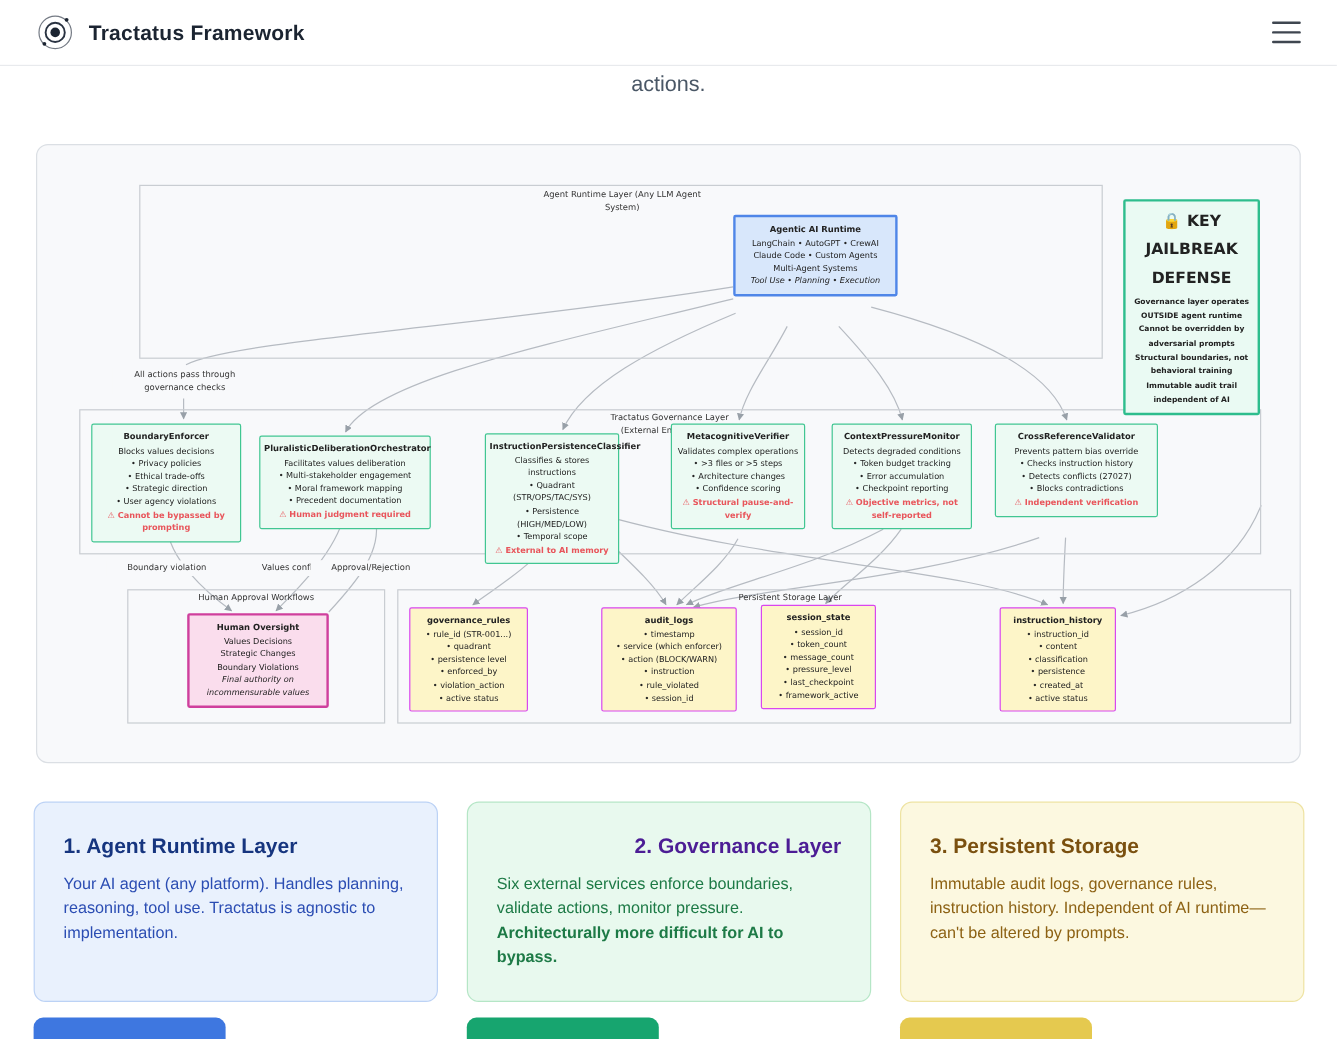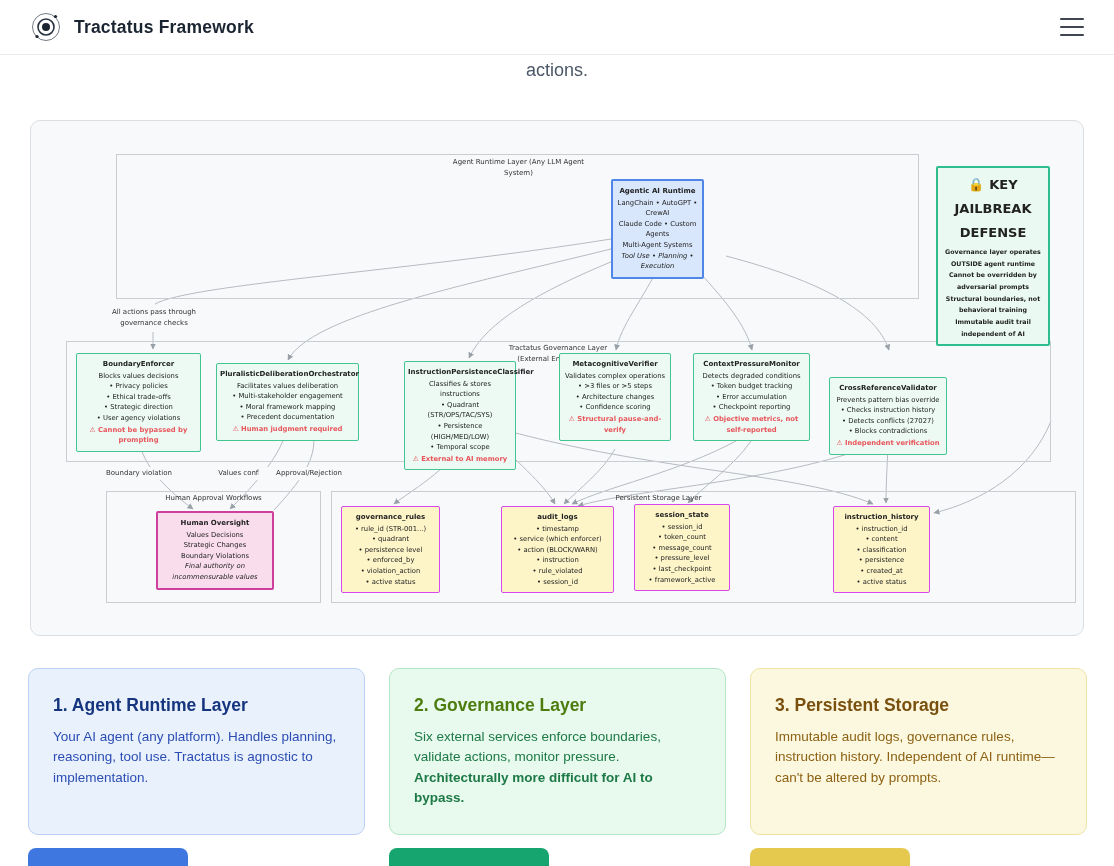--- a/index.html
+++ b/index.html
@@ -110,7 +110,7 @@
   <div class="subgraph" style="left:85px; top:33px; width:803px; height:145px;"></div>
   <div class="subgraph-label" style="left:420px; top:36px; width:135px;">Agent Runtime Layer (Any LLM Agent System)</div>
 
-  <div class="node blue-node" style="left:580px; top:58px; width:93px;">
+  <div class="node blue-node" style="left:580px; top:58px; width:137px;">
     <div class="nt">Agentic AI Runtime</div>
     <div class="nl">LangChain • AutoGPT • CrewAI</div>
     <div class="nl">Claude Code • Custom Agents</div>

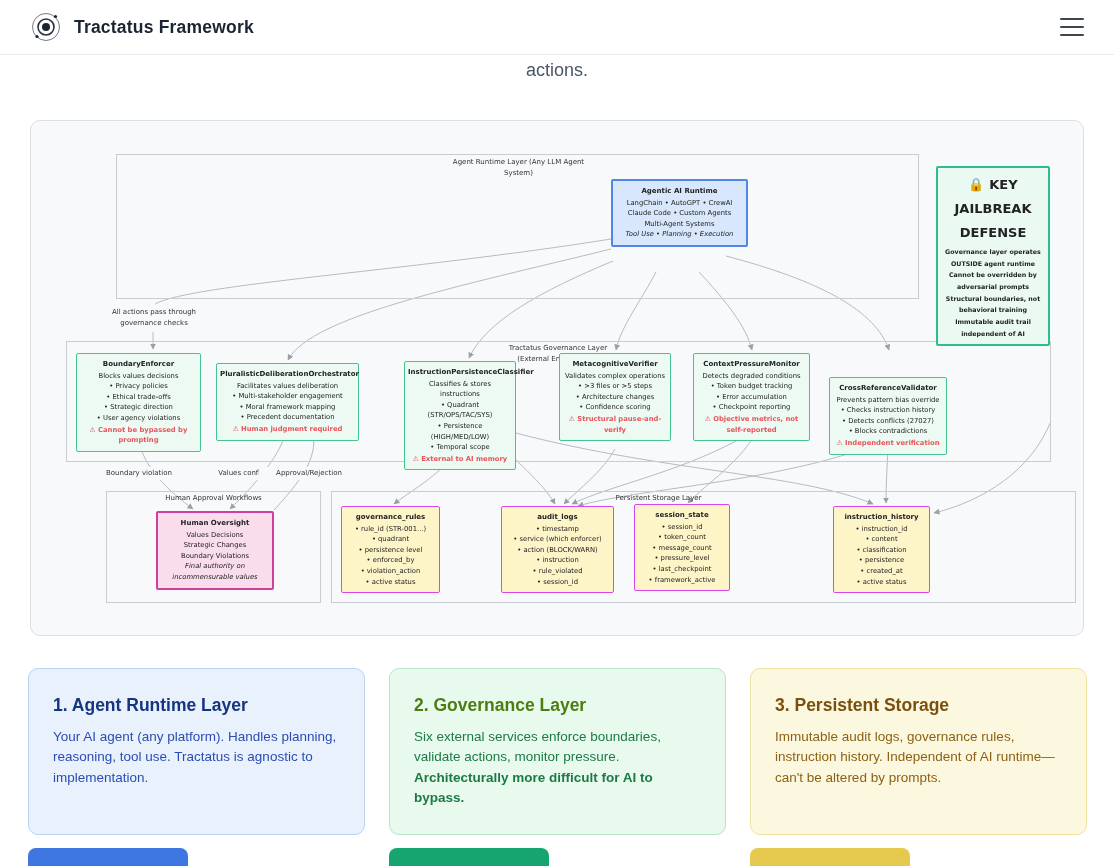--- a/index.html
+++ b/index.html
@@ -179,7 +179,7 @@
 
     <div class="nw">⚠ Objective metrics, not self-reported</div>
   </div>
-  <div class="node green-node" style="left:798px; top:232px; width:118px;margin-top:24px;">
+  <div class="node green-node" style="left:798px; top:232px; width:136px;">
     <div class="nt">CrossReferenceValidator</div>
     <div class="nl">Prevents pattern bias override</div>
     <div class="nl">• Checks instruction history</div>

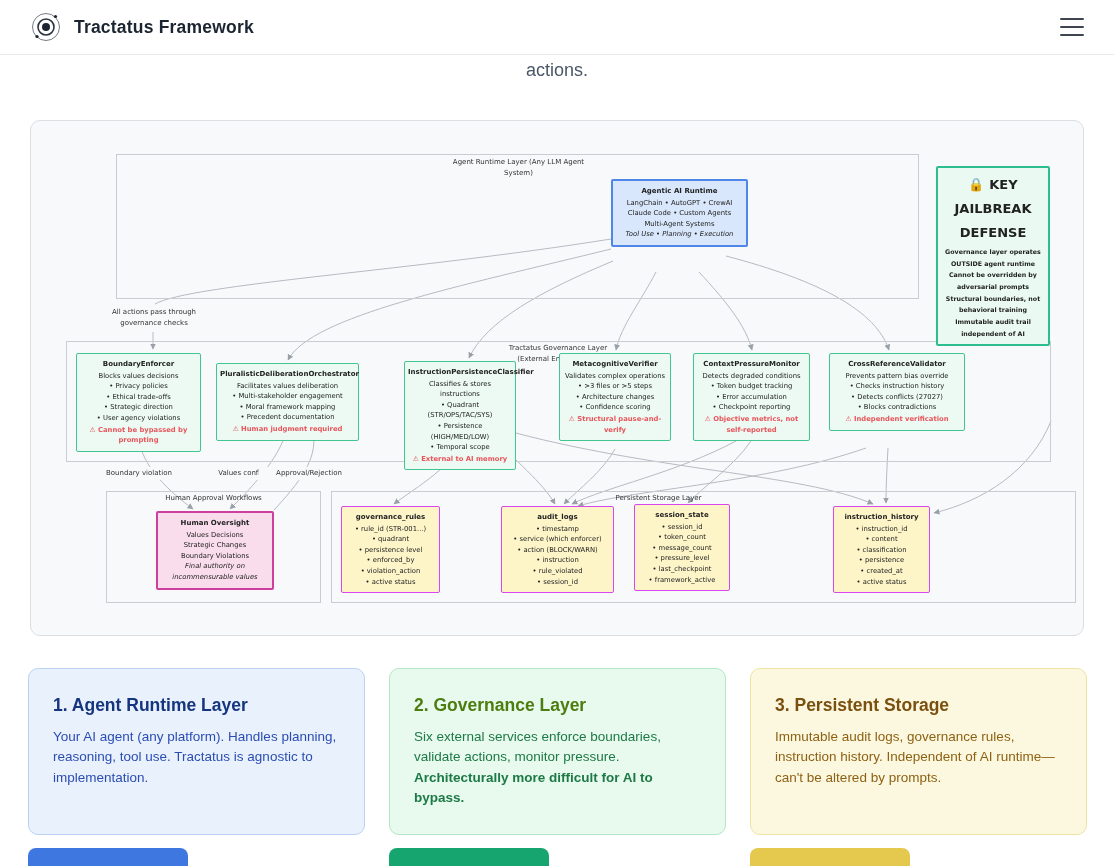--- a/index.html
+++ b/index.html
@@ -44,7 +44,7 @@
   .card-blue   { left:28px;  background:#e9f1fd; border:1px solid #bcd2f5; }
   .card-blue h2 { color:#16357f; }  .card-blue p { color:#2b4db3; }
   .card-green  { left:389px; background:#e8f9ee; border:1px solid #b5e6c6; }
-  .card-green h2 { color:#4d7c0f; } .card-green p { color:#1d7a46; }
+  .card-green h2 { color:#4c1d95;text-align:right; } .card-green p { color:#1d7a46; }
   .card-yellow { left:750px; background:#fcf8e0; border:1px solid #eee3a2; }
   .card-yellow h2 { color:#7a500f; } .card-yellow p { color:#8d6214; }
   .card b:empty { display:none; }

